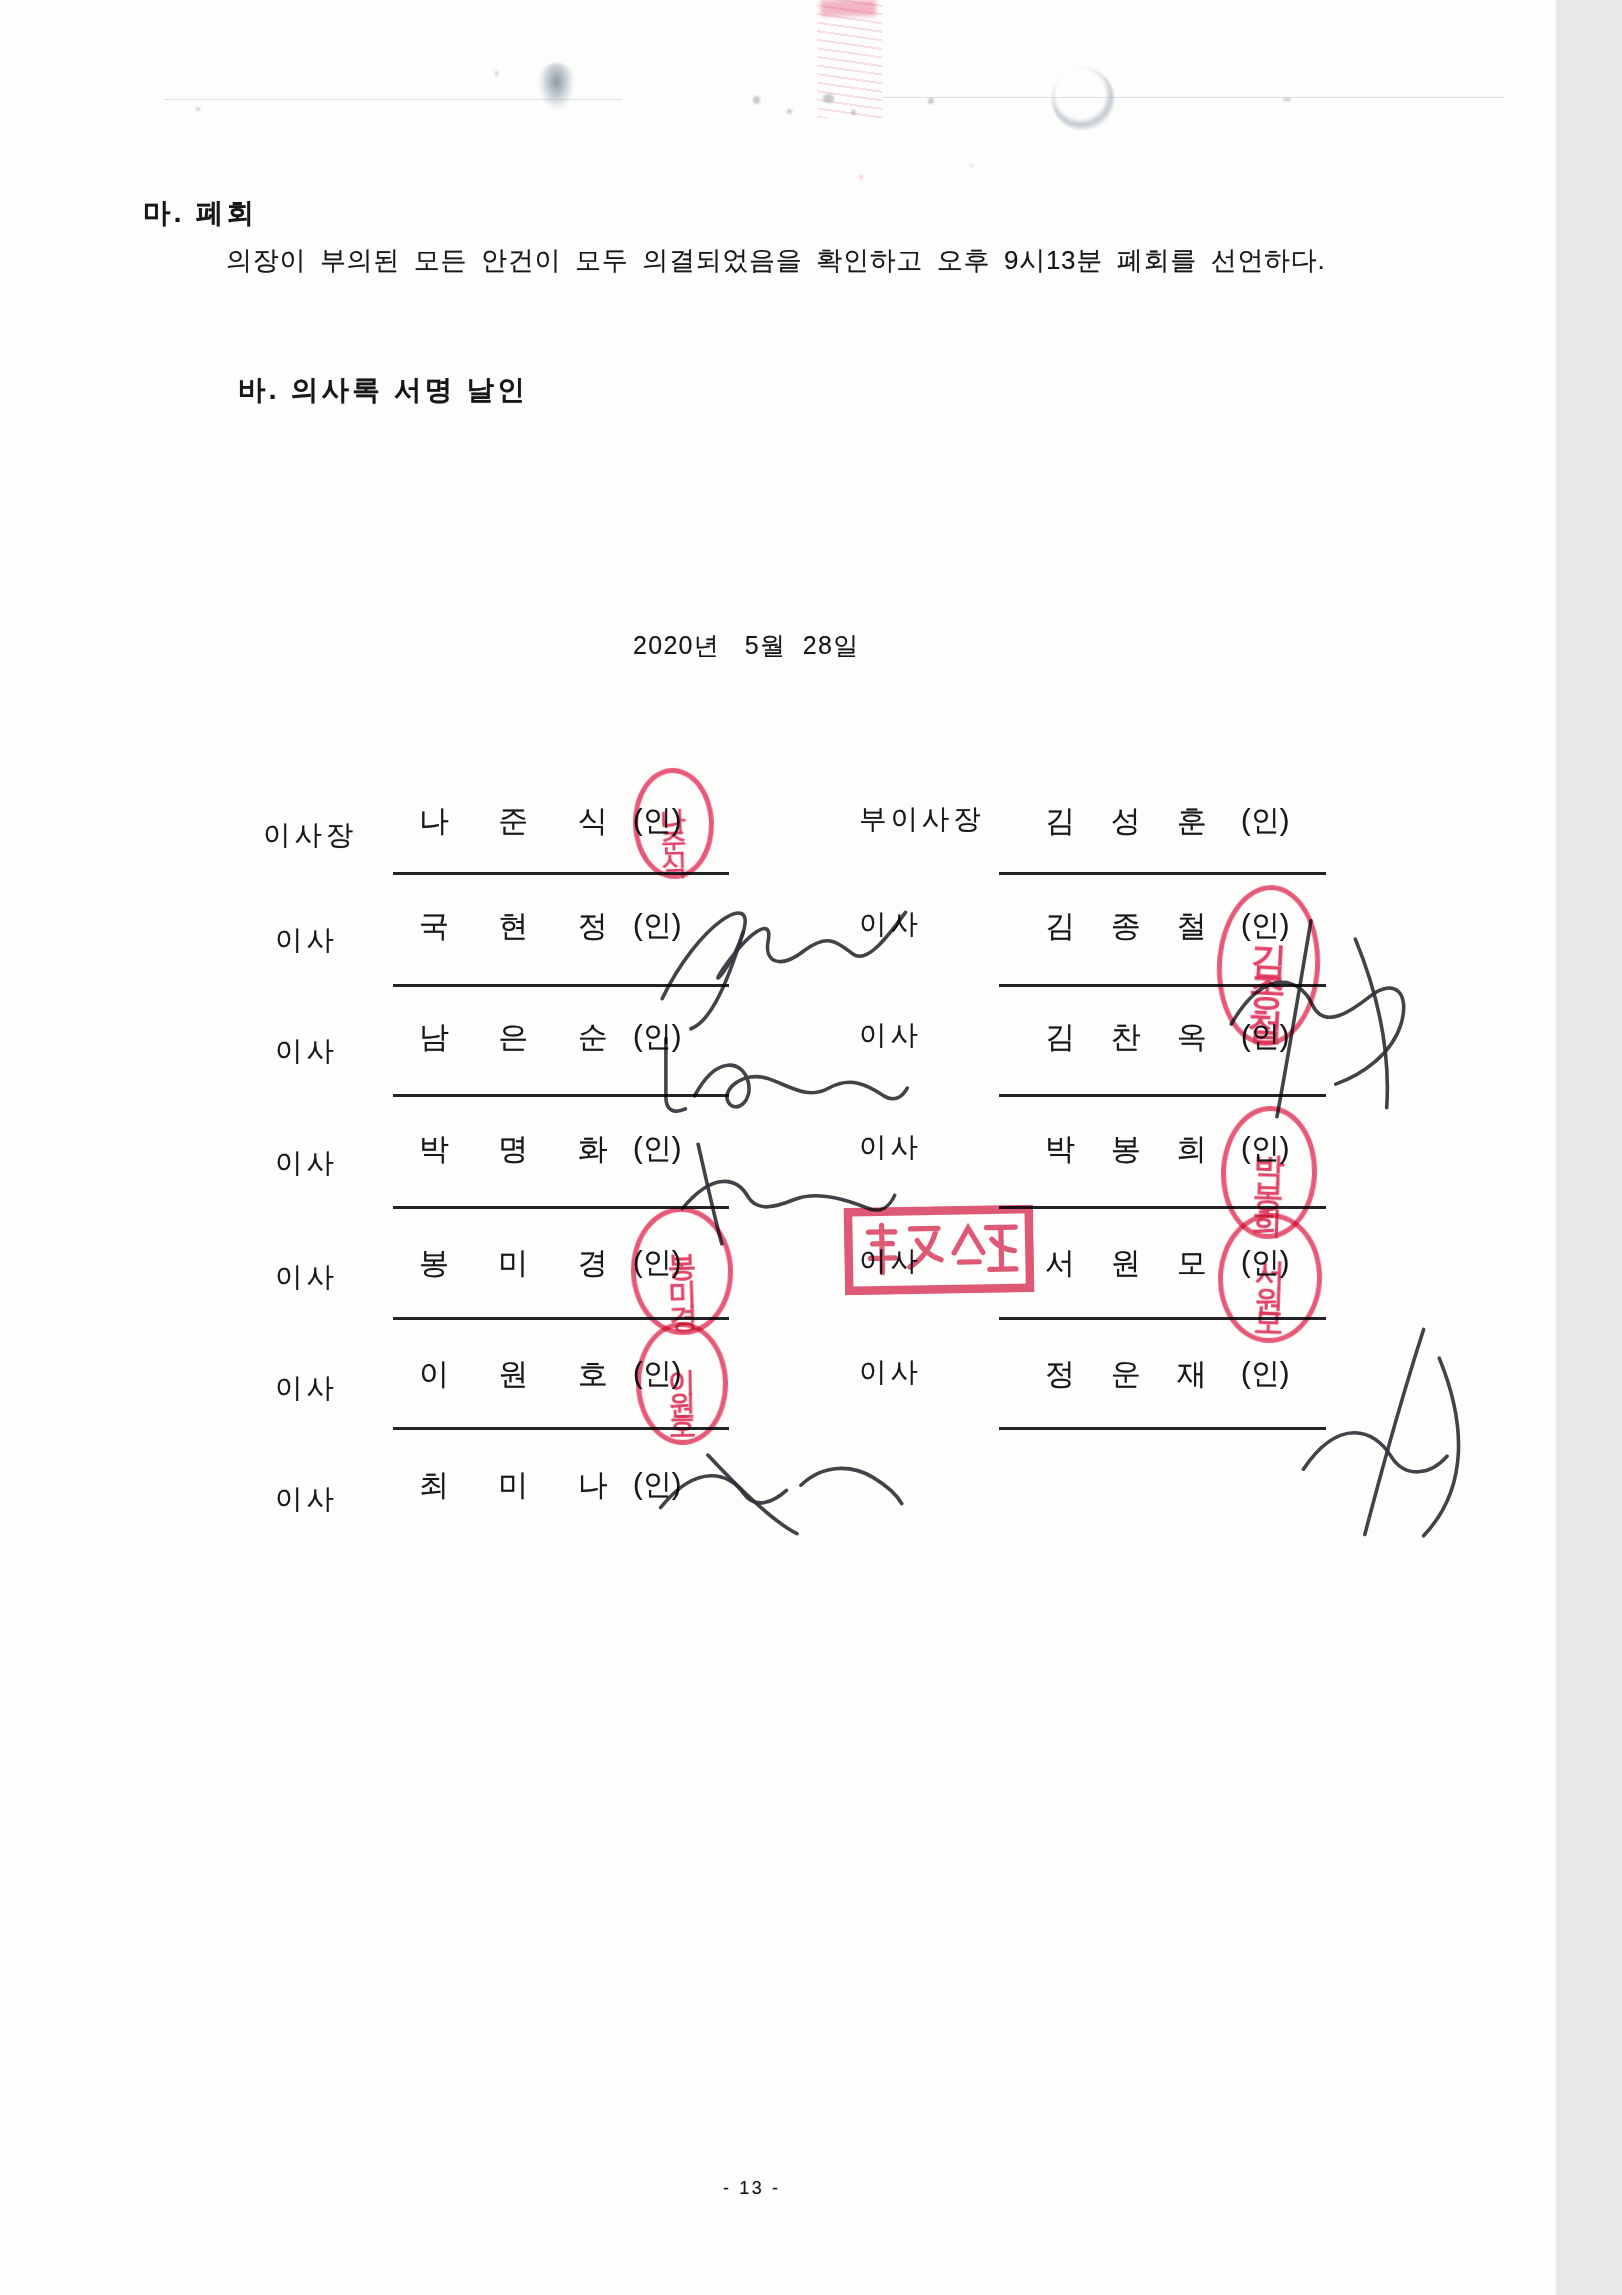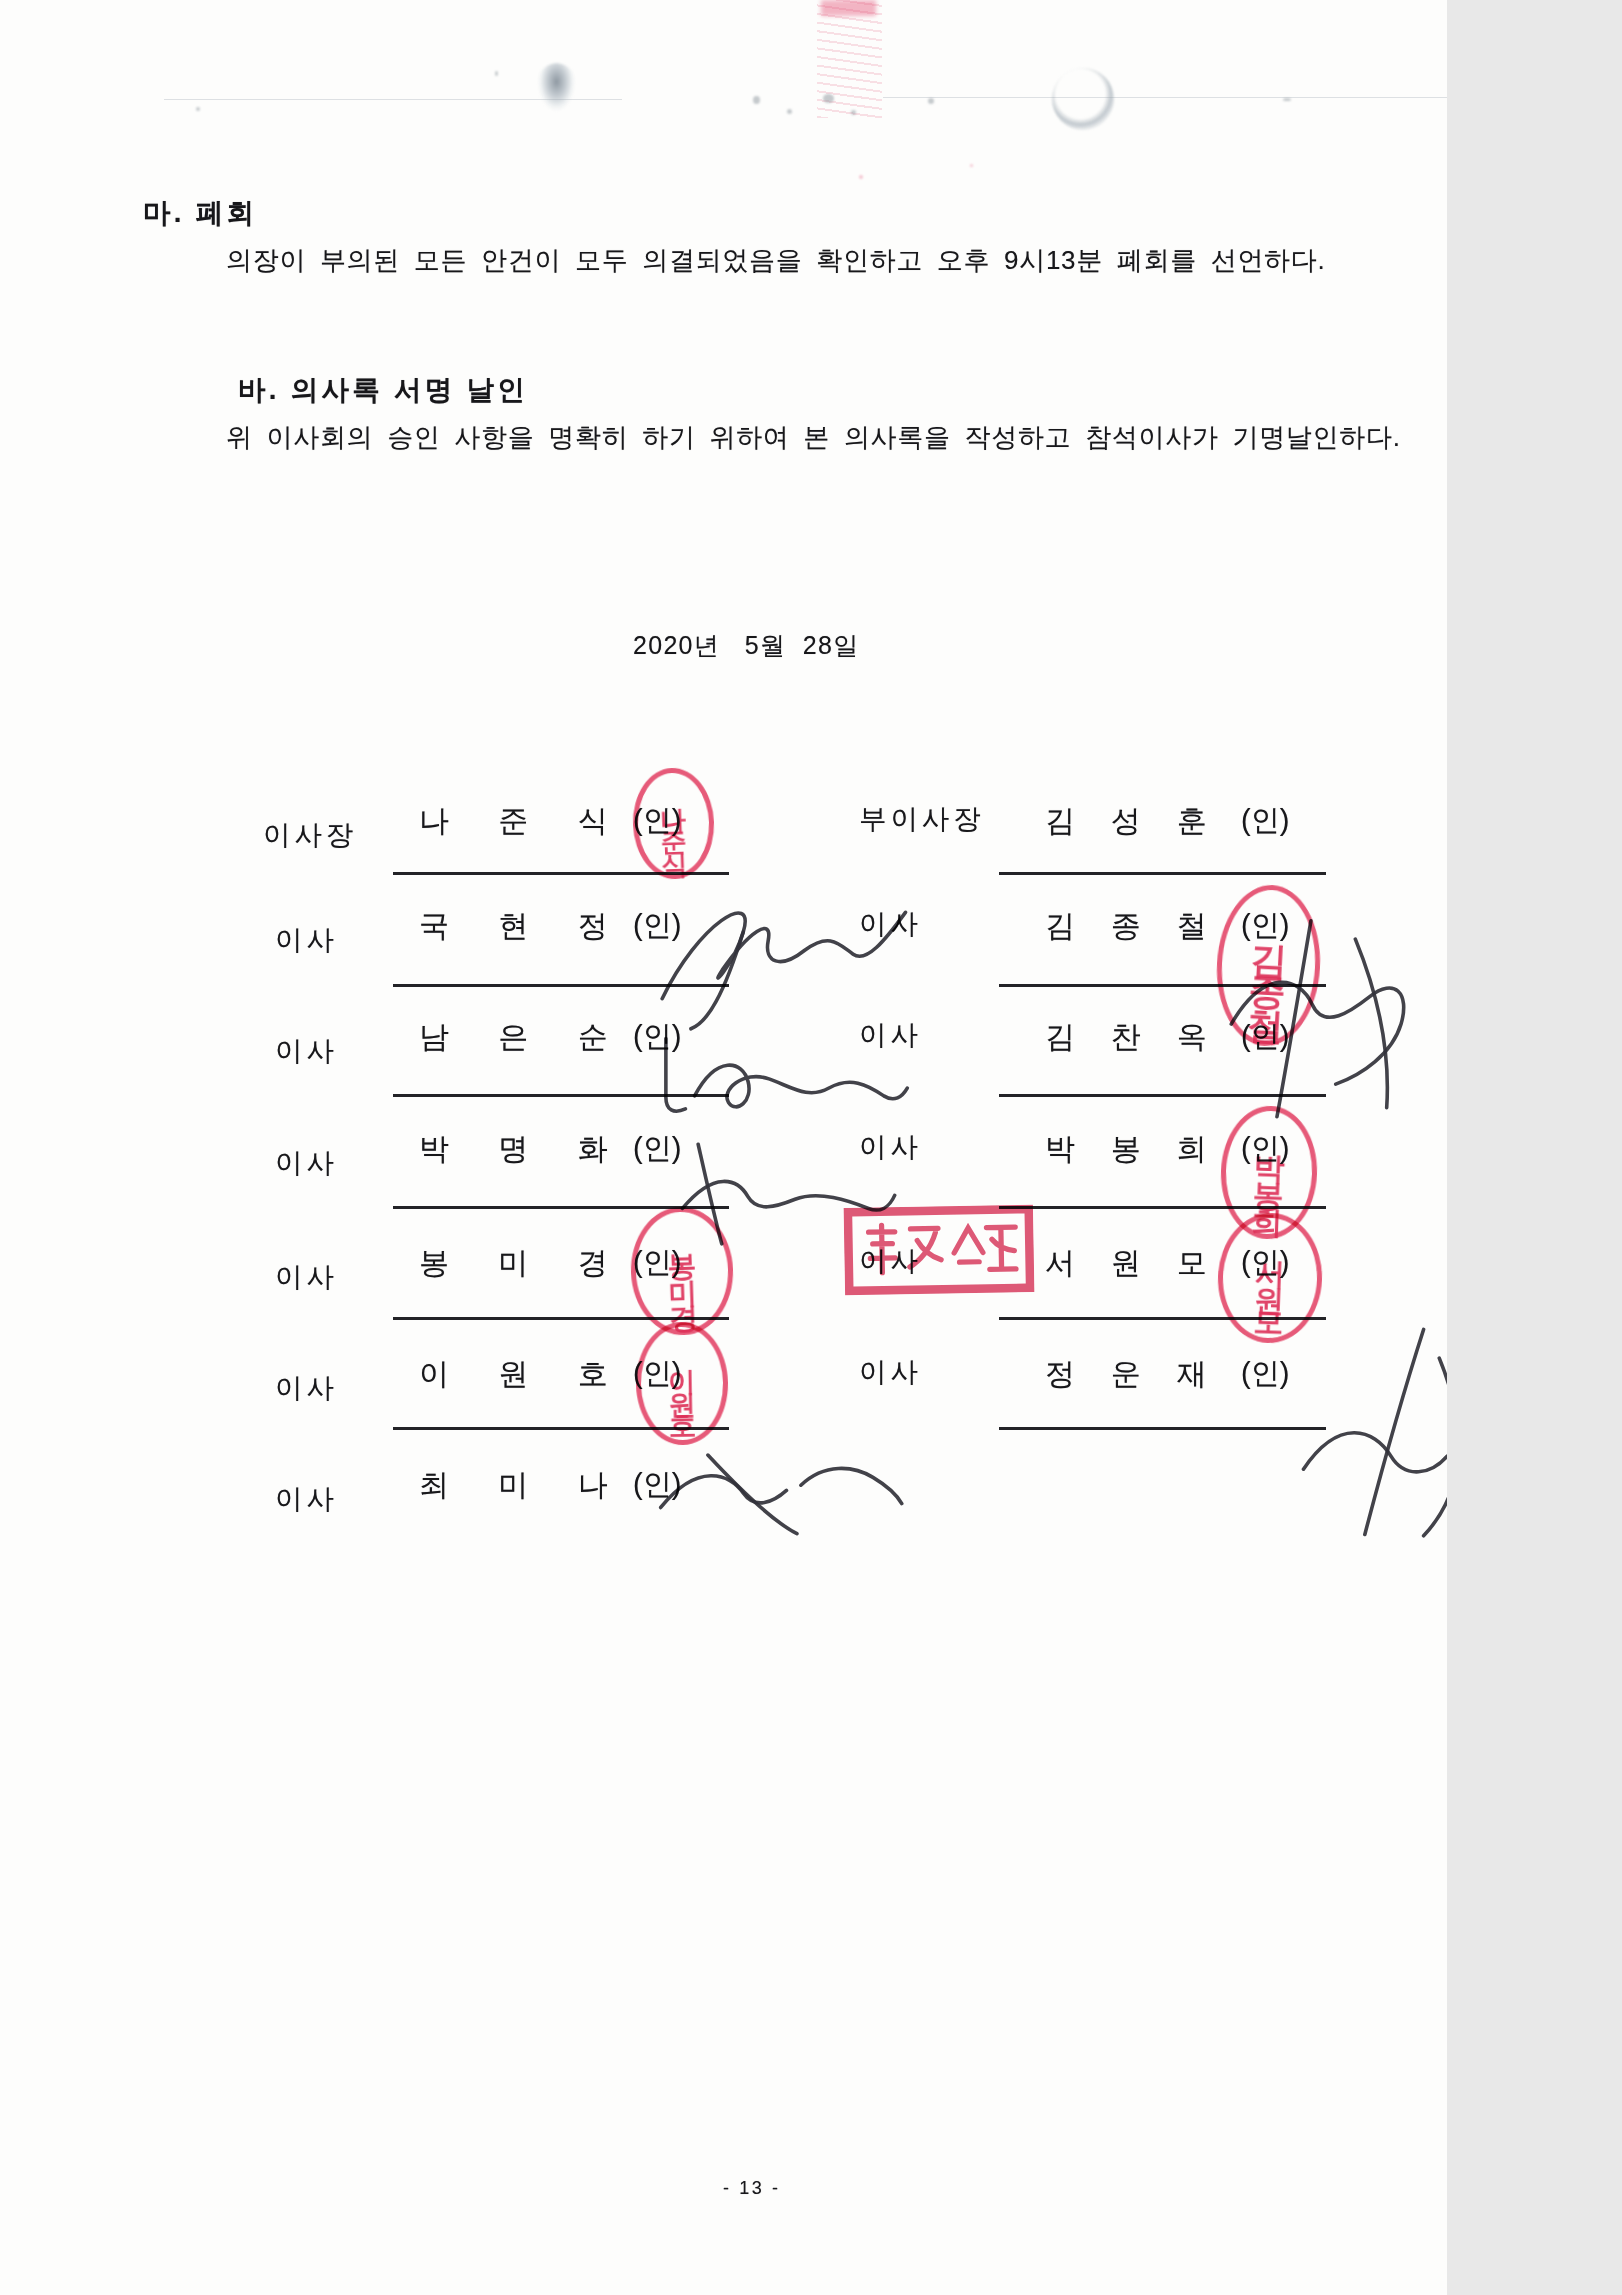--- a/index.html
+++ b/index.html
@@ -4,7 +4,7 @@
 <style>
   html,body{margin:0;padding:0;background:#e8e8e8;}
   .sheet{
-    position:relative;width:1447px;height:2295px;background:#fdfdfc;
+    position:relative;width:1556px;height:2295px;background:#fdfdfc;
     overflow:hidden;font-family:"Liberation Sans","DejaVu Sans",sans-serif;color:#17171a;
   }
   .t{position:absolute;white-space:pre;text-shadow:0 0 0.7px rgba(25,25,30,.45);}

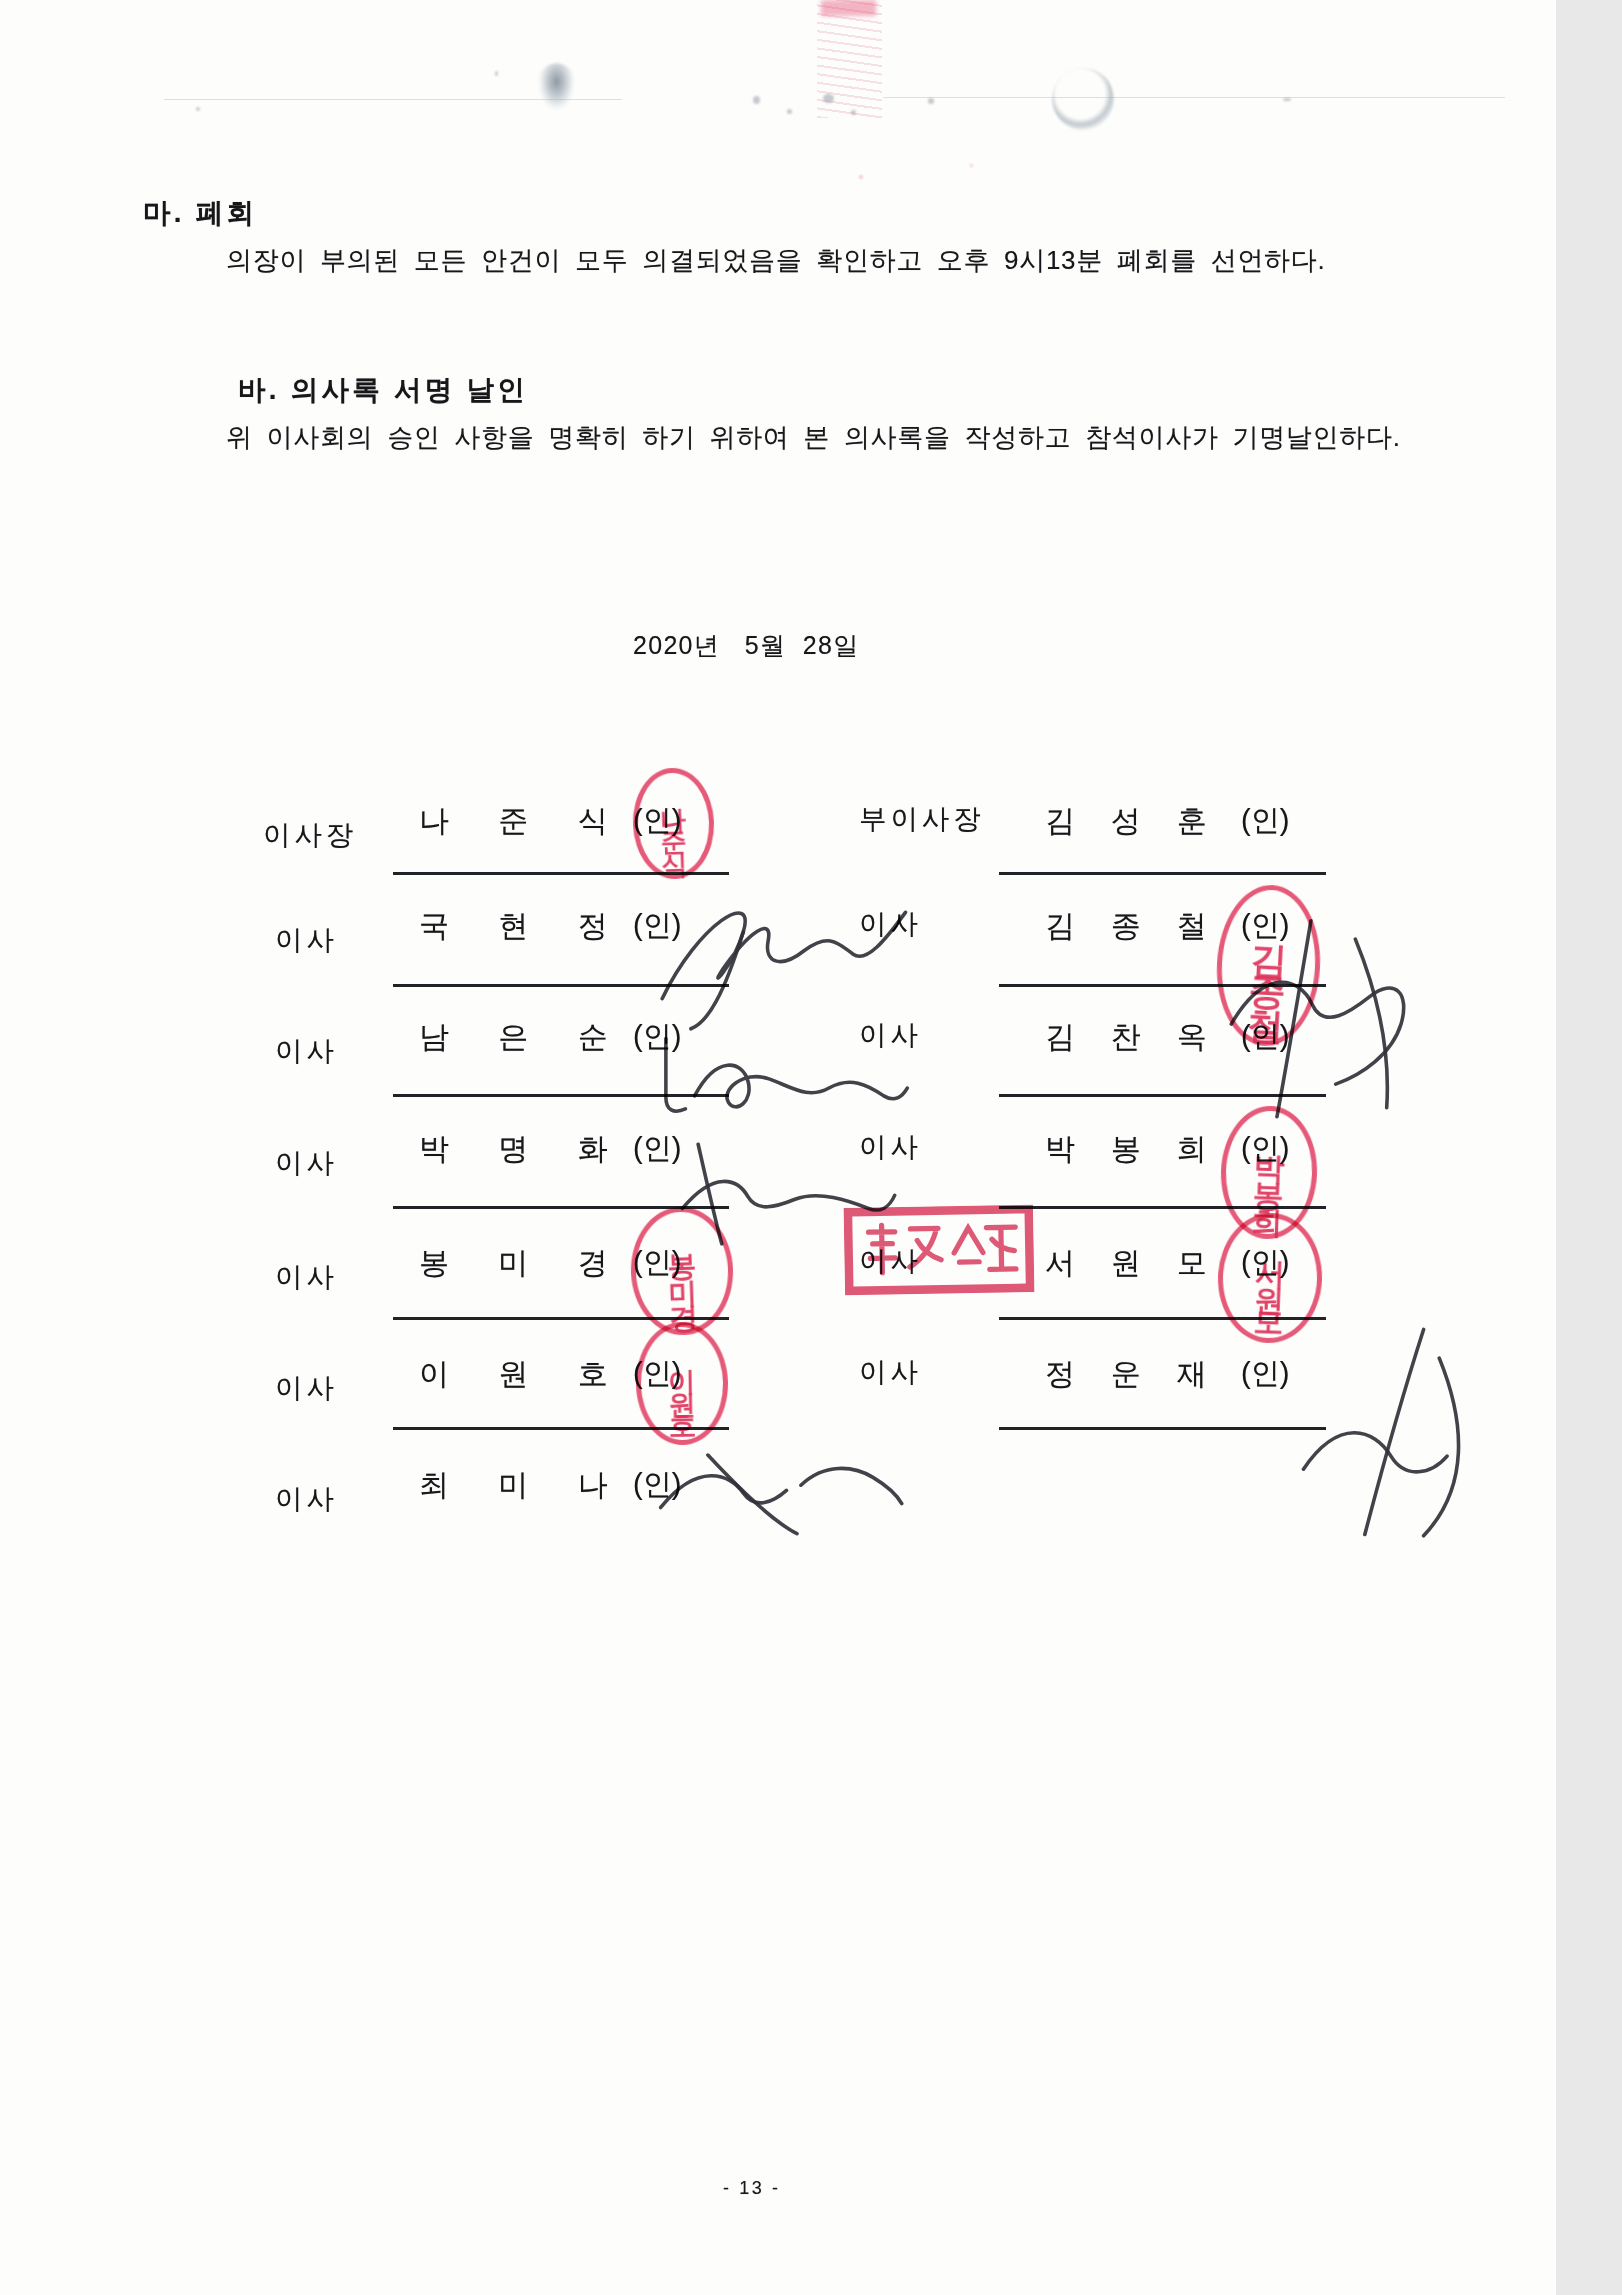--- a/index.html
+++ b/index.html
@@ -92,7 +92,6 @@
   <div class="t h" style="left:143px;top:195px;">마. 폐회</div>
   <div class="t b" style="left:226px;top:243px;">의장이 부의된 모든 안건이 모두 의결되었음을 확인하고 오후 9시13분 폐회를 선언하다.</div>
   <div class="t h" style="left:238px;top:372px;">바. 의사록 서명 날인</div>
-  <div class="t b" style="left:226px;top:420px;">위 이사회의 승인 사항을 명확히 하기 위하여 본 의사록을 작성하고 참석이사가 기명날인하다.</div>
   <div class="t date" style="left:633px;top:629px;">2020년   5월  28일</div>
 
   <div class="sig-row left-col row-l1" style="top:801px;">

